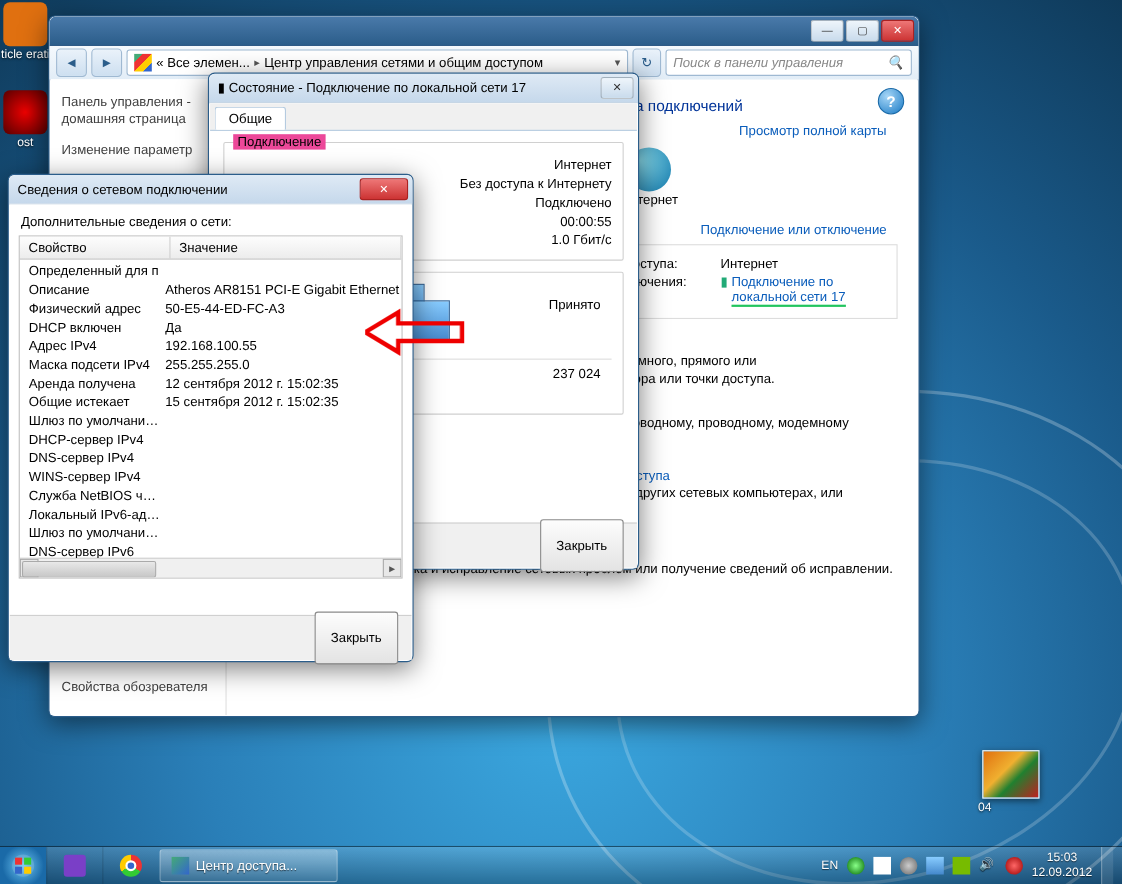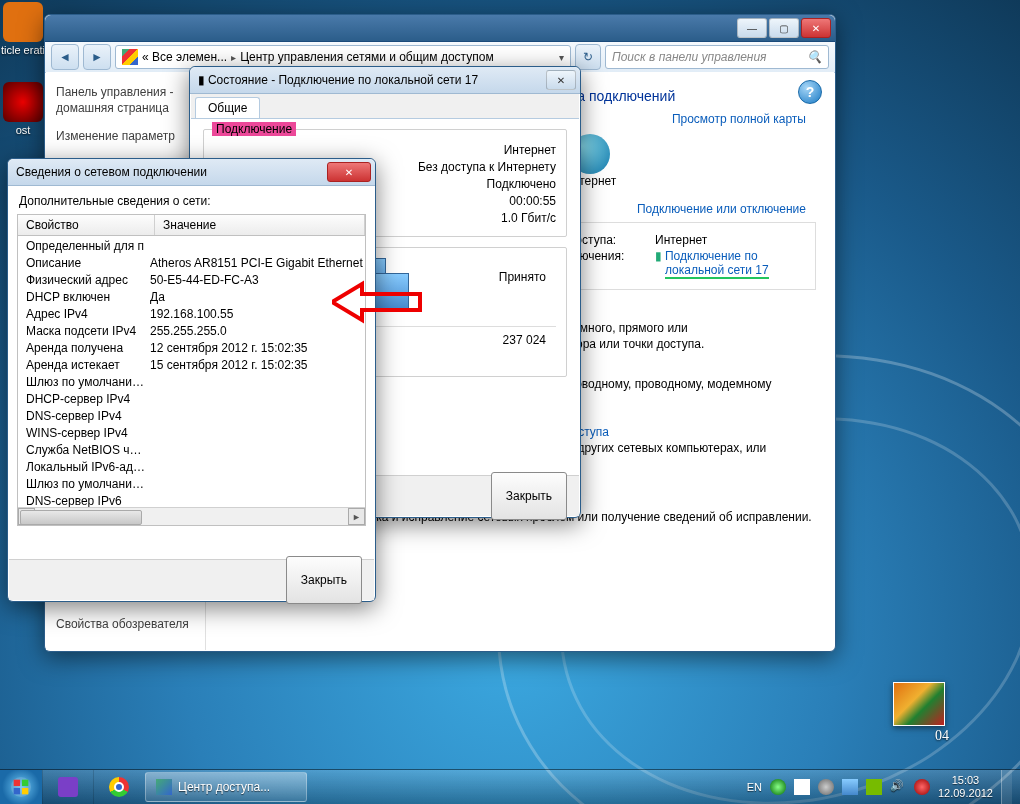--- a/index.html
+++ b/index.html
@@ -269,7 +269,7 @@
             <div>12 сентября 2012 г. 15:02:35</div>
           </div>
           <div class="row">
-            <div>Аренда истекает</div>
+            <div>Общие истекает</div>
             <div>15 сентября 2012 г. 15:02:35</div>
           </div>
           <div class="row">

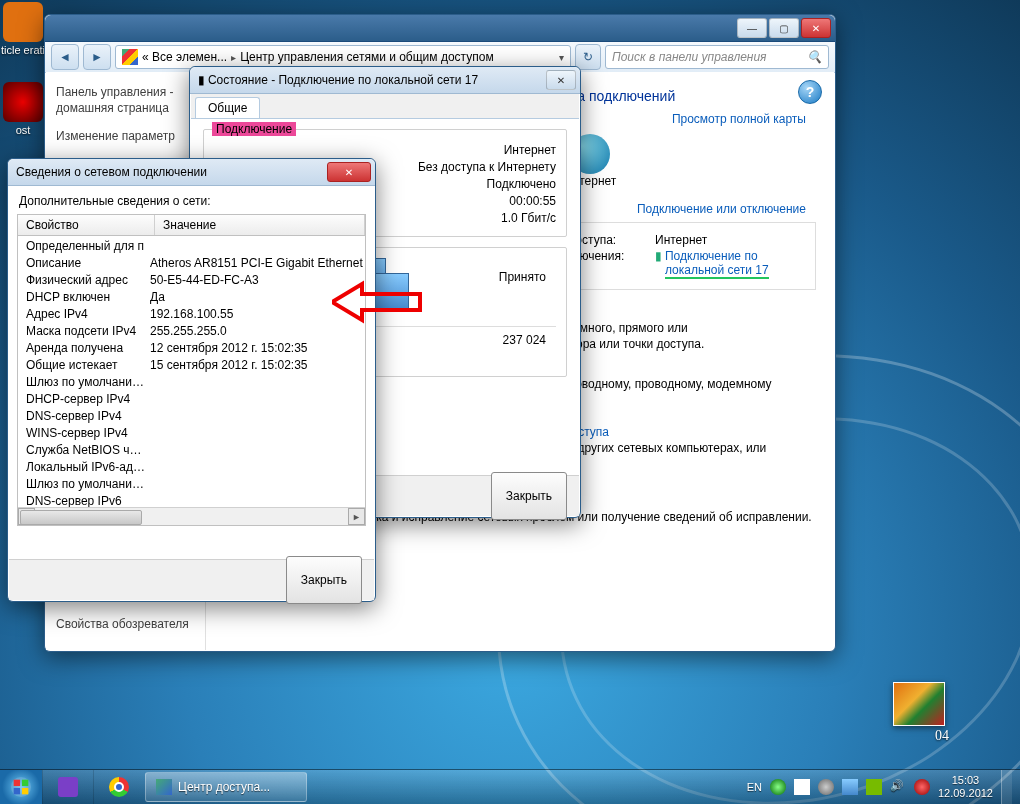--- a/index.html
+++ b/index.html
@@ -72,7 +72,7 @@
 .hscroll .arr{position:absolute;top:0;width:17px;height:17px;background:#e8e8e8;border:1px solid #aaa;box-sizing:border-box;display:flex;align-items:center;justify-content:center;font-size:9px;color:#555;}
 .arrow-annot{position:absolute;color:#e00;}
 .helpbtn{width:22px;height:22px;border-radius:50%;background:radial-gradient(circle at 35% 30%,#a6d6f7,#1a7ac5);color:#fff;display:flex;align-items:center;justify-content:center;font-weight:bold;font-size:14px;border:1px solid #1a6aa8;}
-.file-thumb{position:absolute;width:60px;text-align:right;color:#fff;text-shadow:0 1px 2px rgba(0,0,0,.8);font-size:14px;font-family:Liberation Serif, serif;}
+.file-thumb{position:absolute;width:60px;text-align:left;color:#fff;text-shadow:0 1px 2px rgba(0,0,0,.8);font-size:11px;}
 .file-thumb .tbox{width:50px;height:42px;margin:0 auto 2px;border:1px solid #fff;background:linear-gradient(135deg,#e07010,#f0b030 40%,#208030 60%,#c02020);box-shadow:0 2px 6px rgba(0,0,0,.5);}
 .chev{color:#555;font-size:10px;}
 </style>

